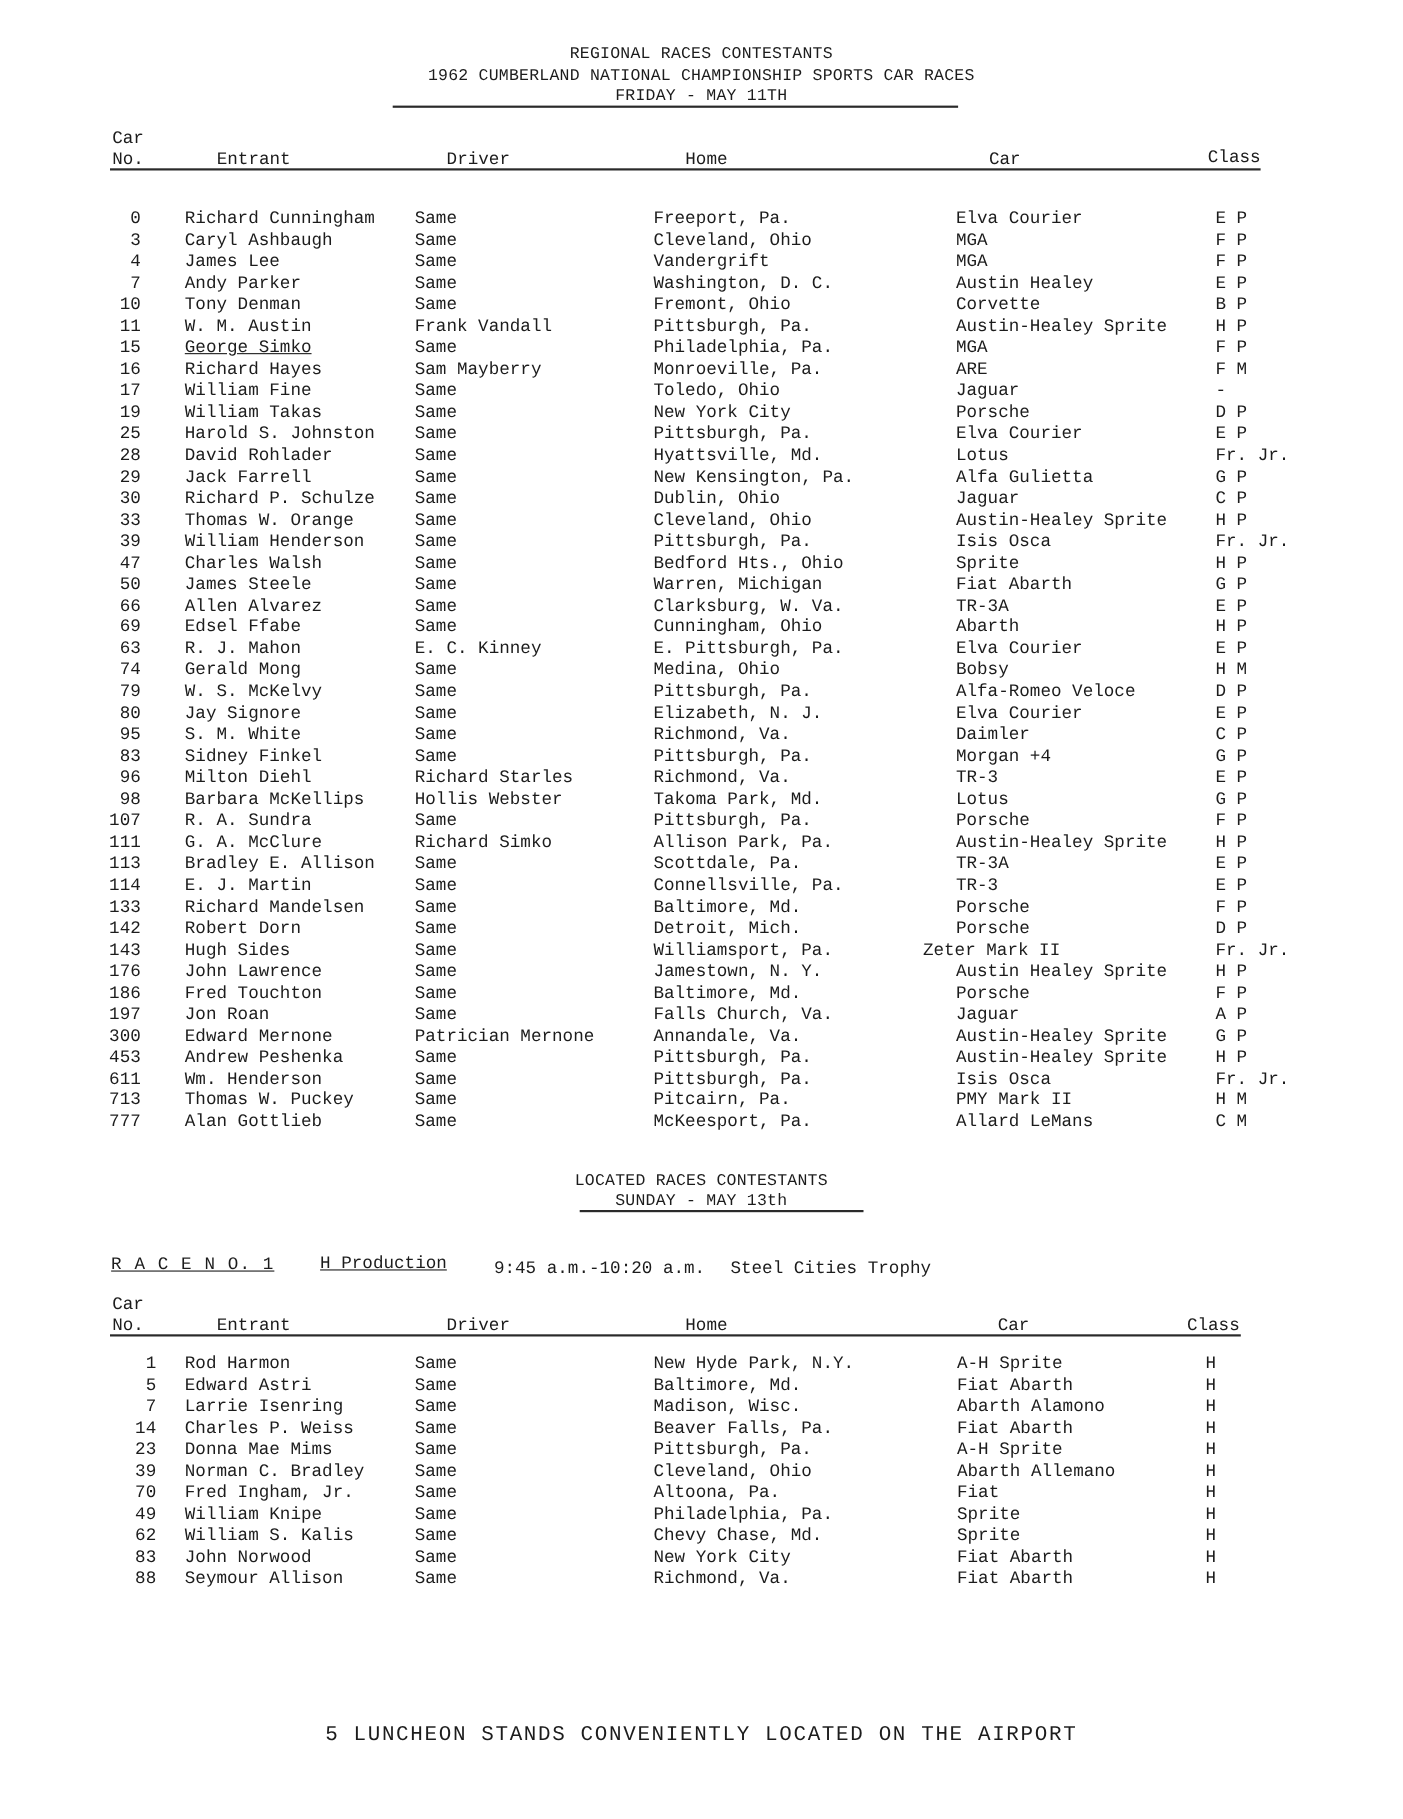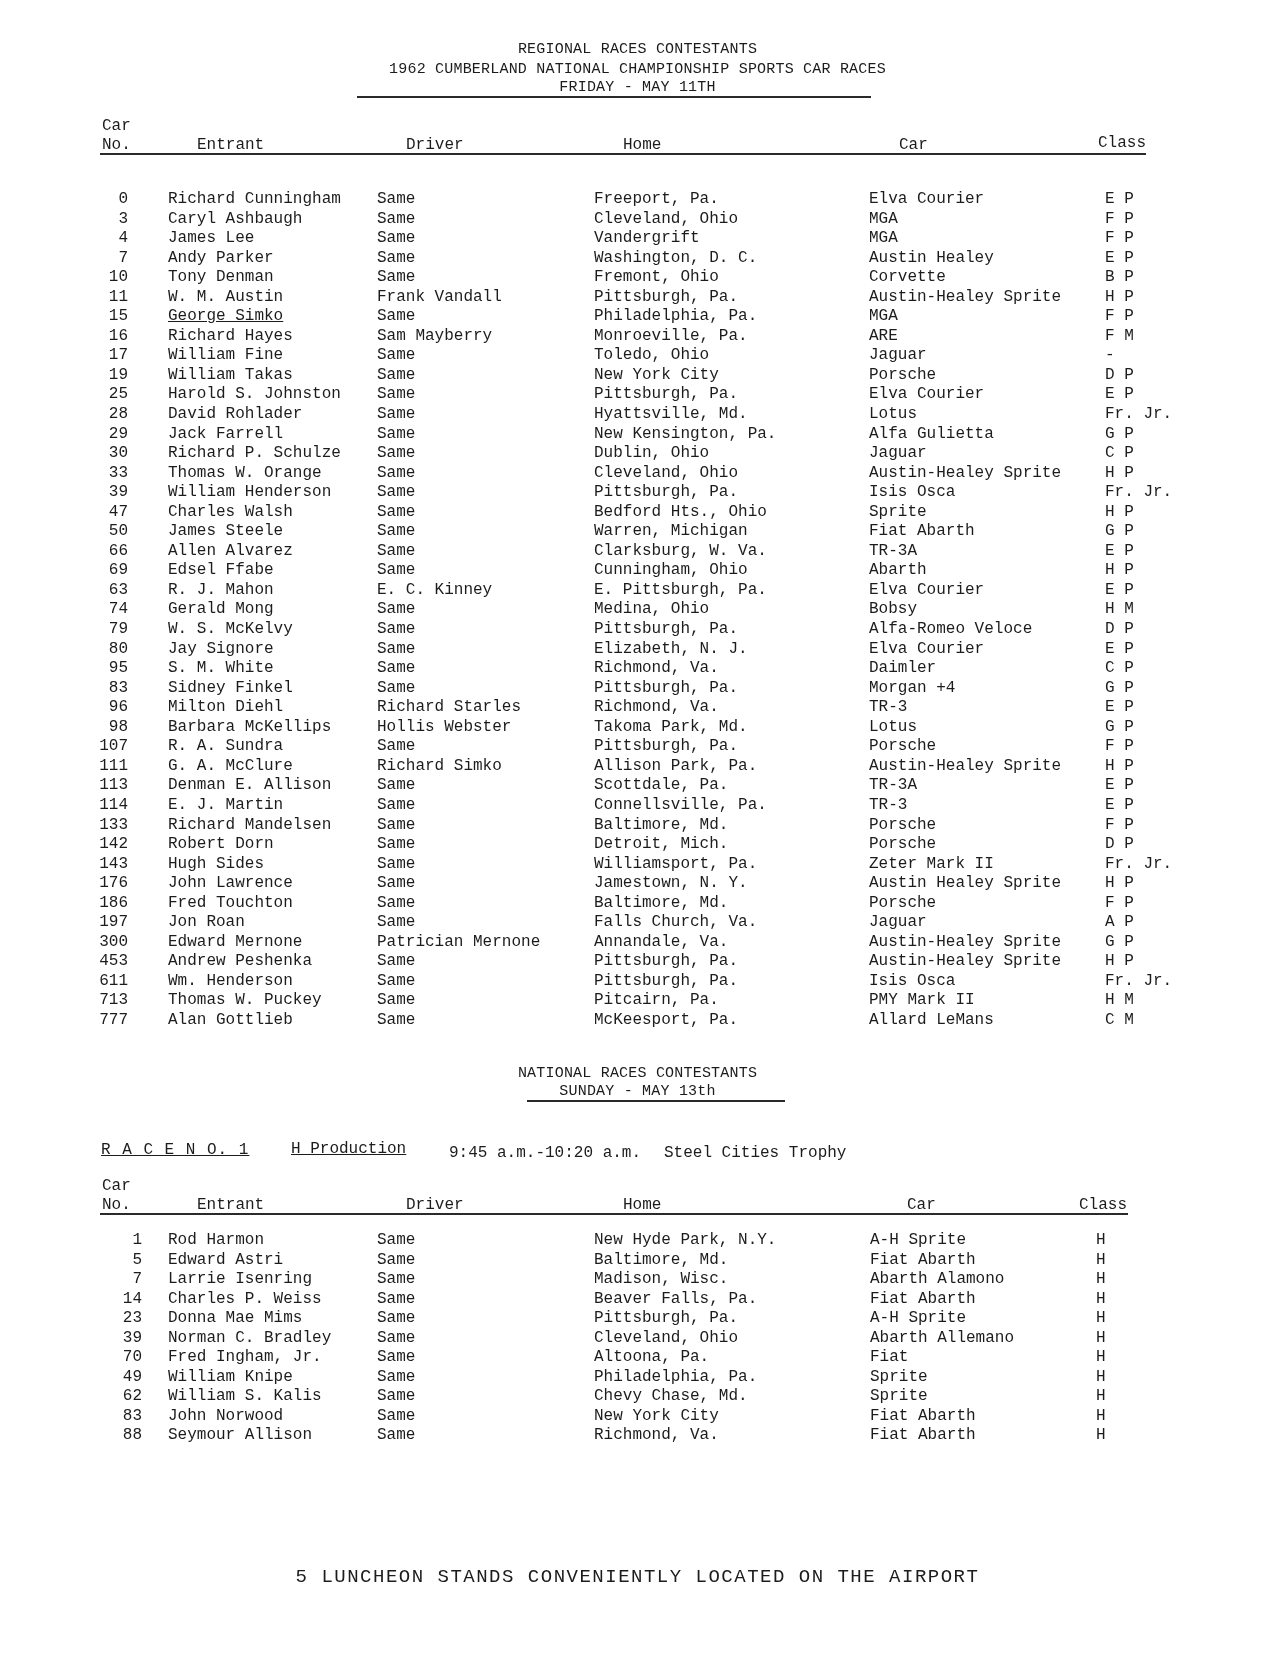--- a/index.html
+++ b/index.html
@@ -283,7 +283,7 @@
       </div>
       <div class="row">
         <span class="c-no" style="left: 84px;">113</span>
-        <span style="left: 168px;">Denman E. Allison</span>
+        <span style="left: 168px;">Bradley E. Allison</span>
         <span style="left: 377px;">Same</span>
         <span style="left: 594px;">Scottdale, Pa.</span>
         <span style="left: 869px;">TR-3A</span>

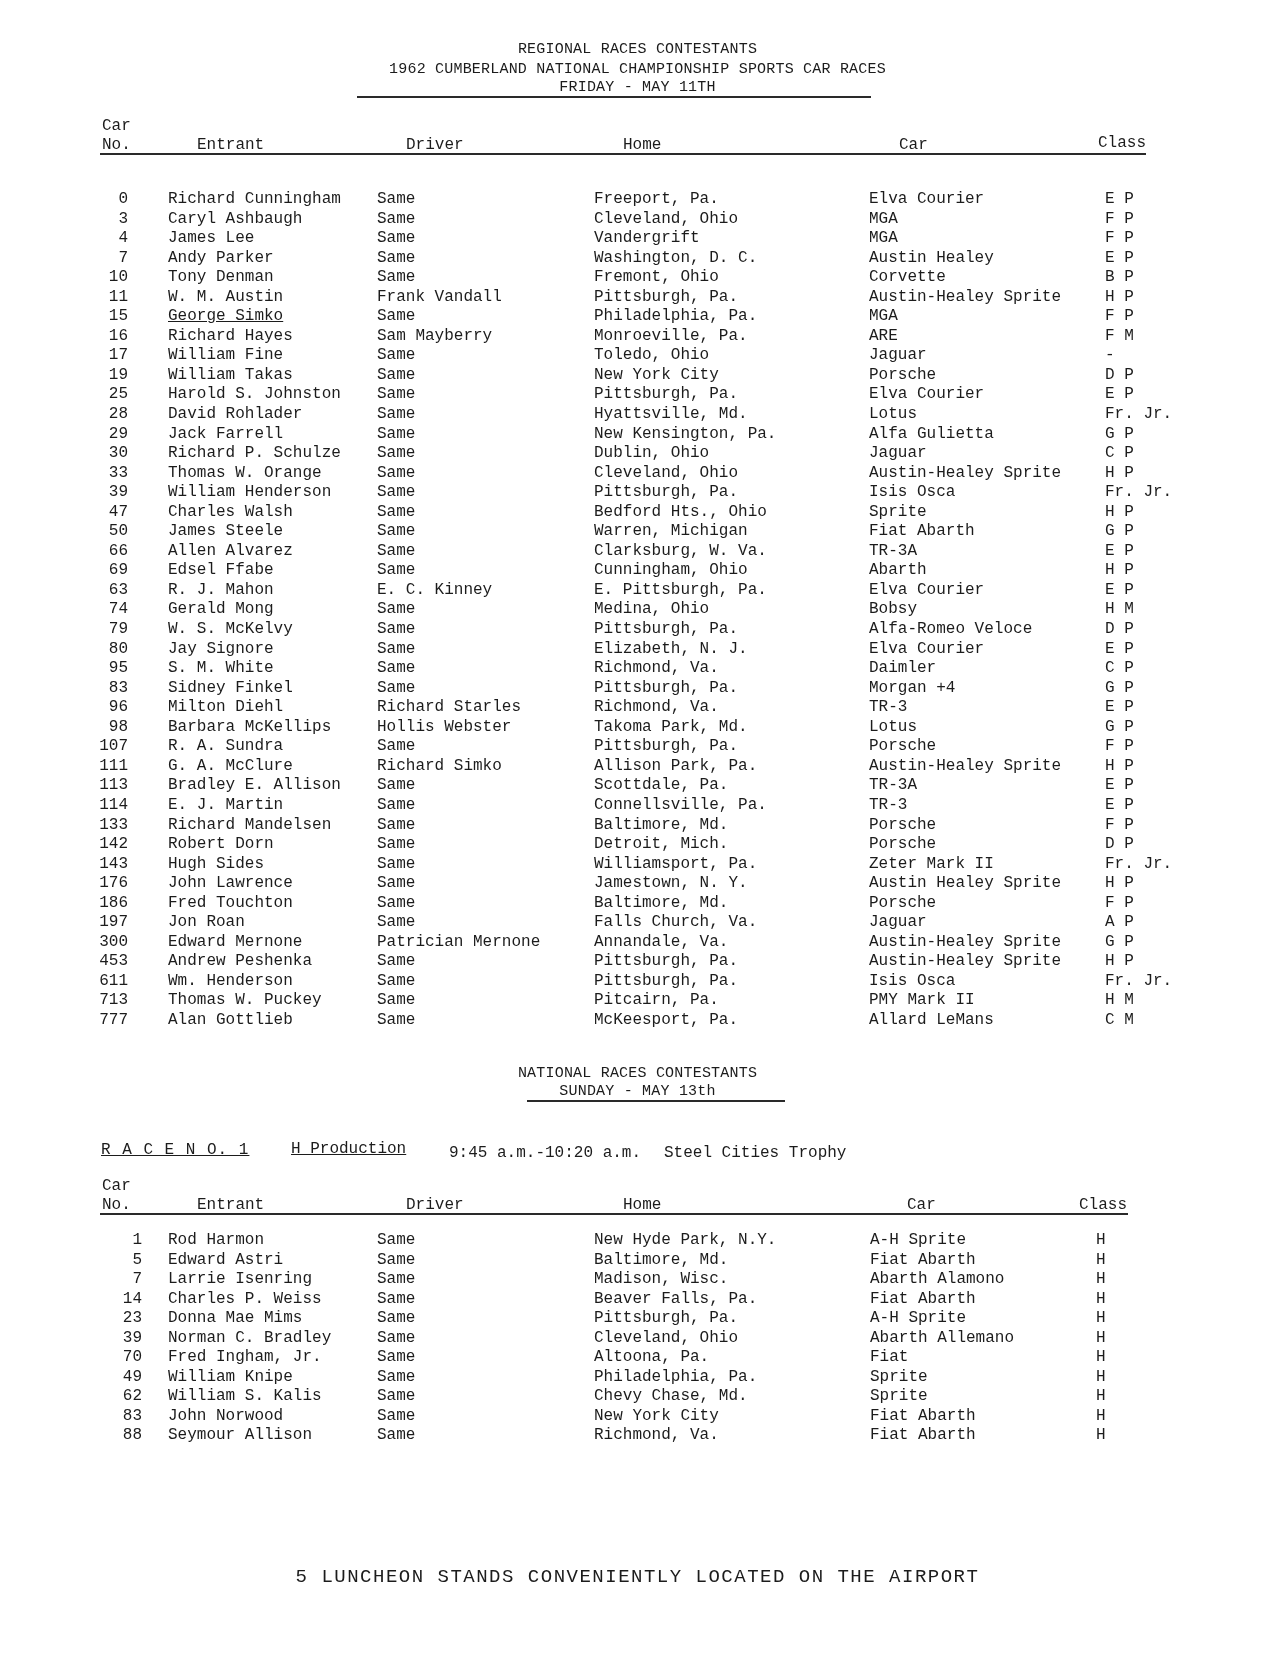--- a/index.html
+++ b/index.html
@@ -318,7 +318,7 @@
         <span style="left: 168px;">Hugh Sides</span>
         <span style="left: 377px;">Same</span>
         <span style="left: 594px;">Williamsport, Pa.</span>
-        <span style="left: 869px;">Zeter Mark II</span>
+        <span style="left: 839px;">Zeter Mark II</span>
         <span style="left: 1105px;">Fr. Jr.</span>
       </div>
       <div class="row">

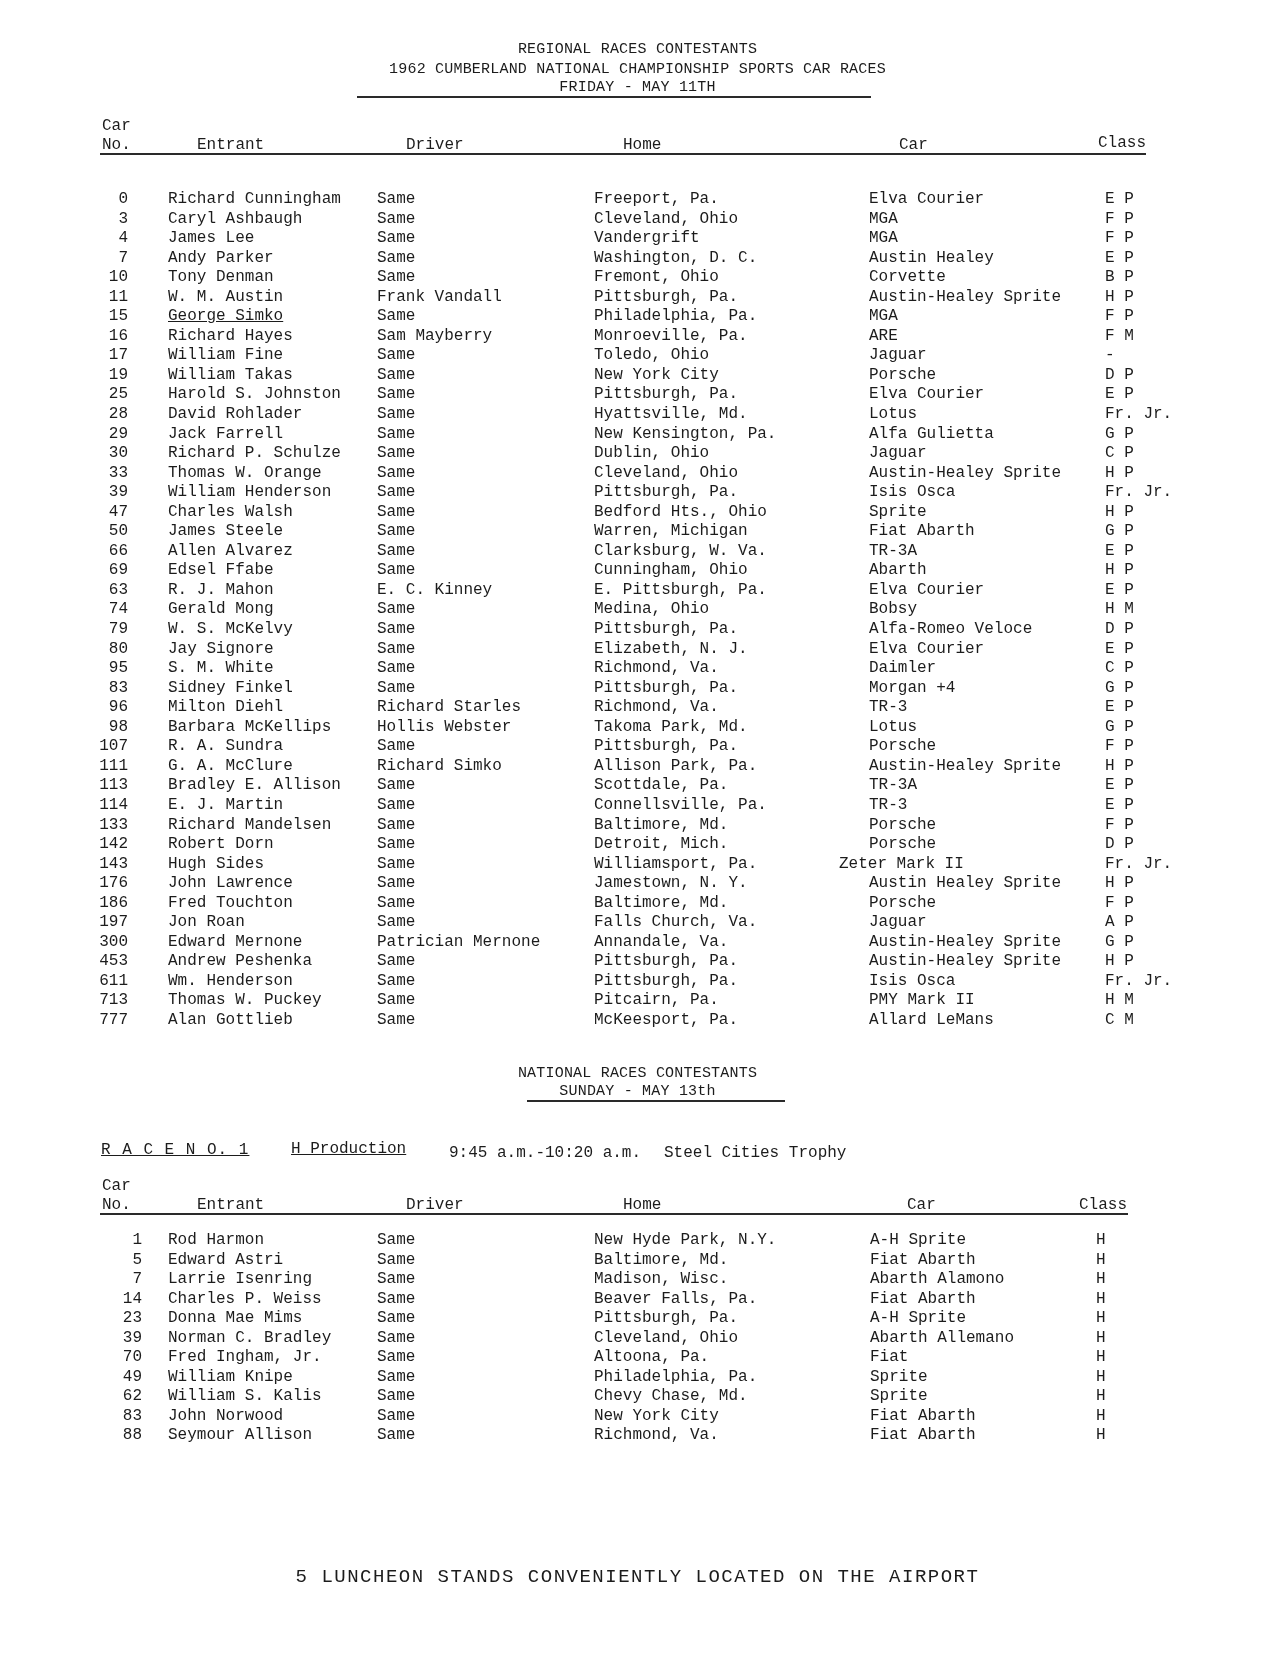--- a/index.html
+++ b/index.html
@@ -387,7 +387,7 @@
       </div>
     </div>
 
-  <div class="hdr" style="top:1064px; left:0;">NATIONAL RACES CONTESTANTS</div>
+  <div class="hdr" style="top:1064px; left:0;">LOCATED RACES CONTESTANTS</div>
   <div class="hdr" style="top:1082px; left:0;">SUNDAY - MAY 13th</div>
   <div class="hdr-rule" style="left:527px; top:1100px; width:258px;"></div>
 

